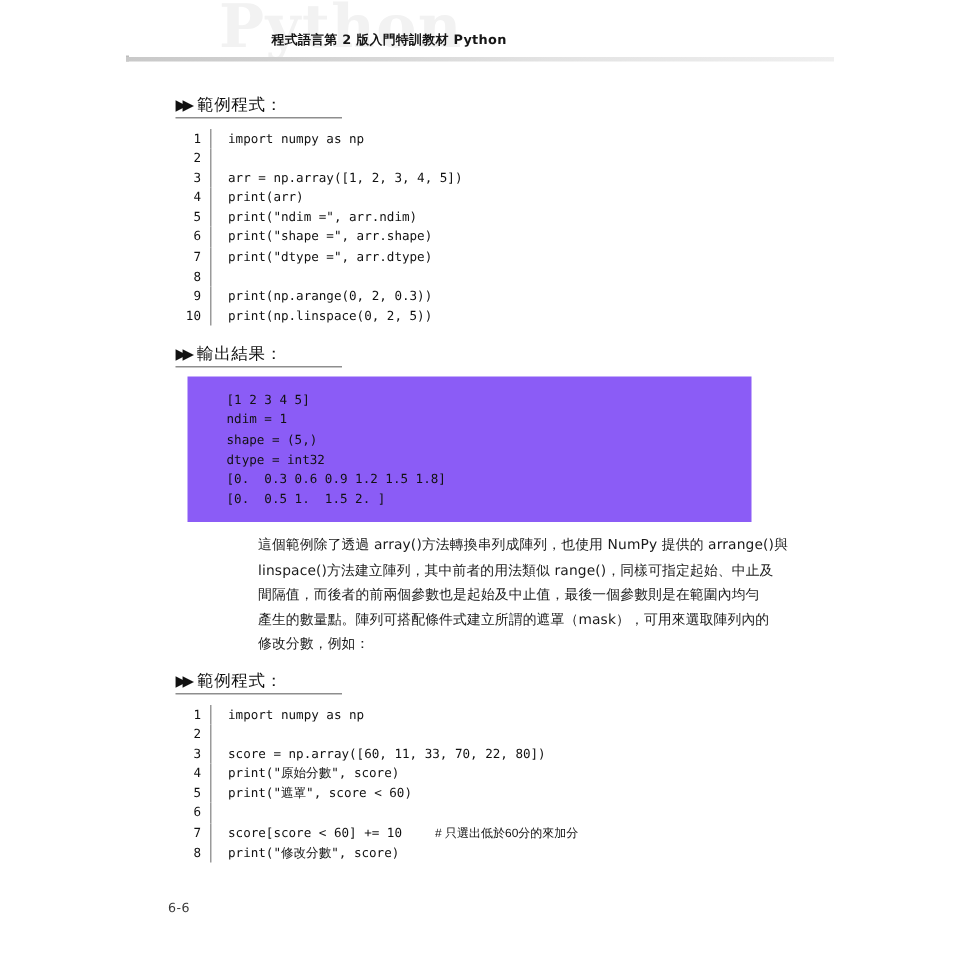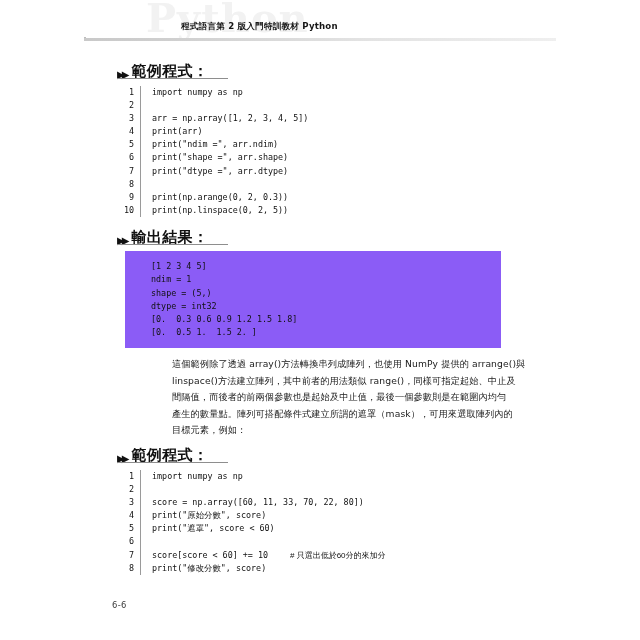--- a/index.html
+++ b/index.html
@@ -87,8 +87,8 @@
     padding-bottom: 1px;
   }
   .section-label {
-    font-size: 15px;
-    font-weight: bold;
+    font-size: 11px;
+    font-weight: normal;
     color: #111;
     letter-spacing: 0.4px;
   }

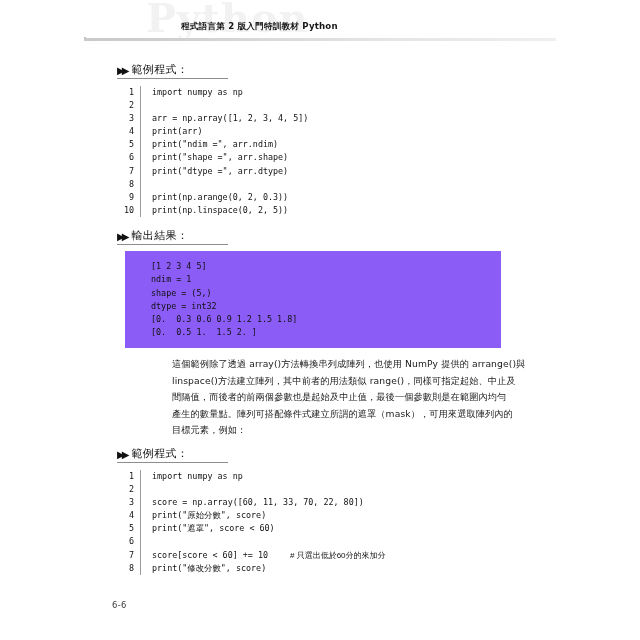--- a/index.html
+++ b/index.html
@@ -259,7 +259,7 @@
       <div>linspace()方法建立陣列，其中前者的用法類似 range()，同樣可指定起始、中止及</div>
       <div>間隔值，而後者的前兩個參數也是起始及中止值，最後一個參數則是在範圍內均勻</div>
       <div>產生的數量點。陣列可搭配條件式建立所謂的遮罩（mask），可用來選取陣列內的</div>
-      <div>目標元素，例如：</div>
+      <div>修改分數，例如：</div>
     </div>
 
   <div class="section-head" style="left:117px; top:446px;">

